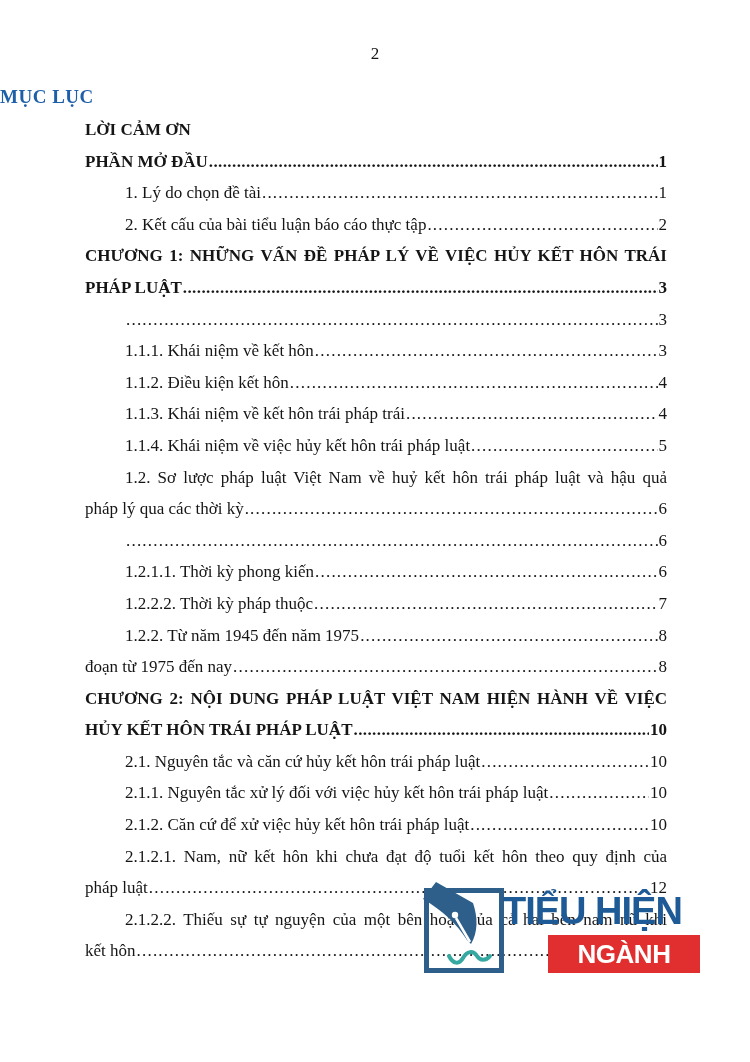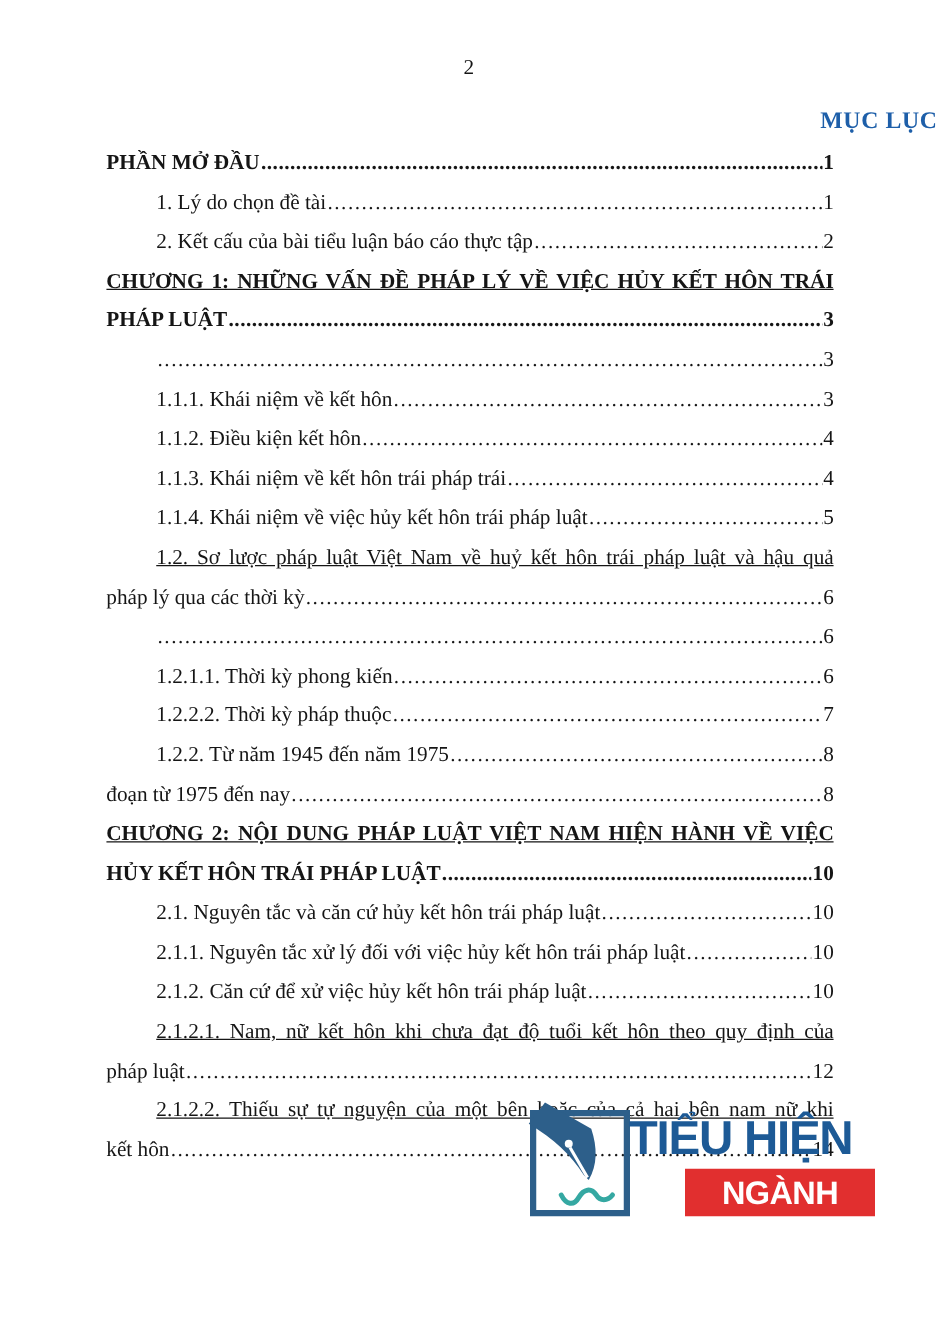--- a/index.html
+++ b/index.html
@@ -18,7 +18,7 @@
     font-size:17px;
   }
   .doc-title{
-    position:absolute;top:86px;left:0;width:750px;text-align:right;
+    position:absolute;top:86px;left:0;width:750px;text-align:left;
     font-weight:bold;font-size:19px;color:var(--title-blue);
     letter-spacing:0.5px;
   }

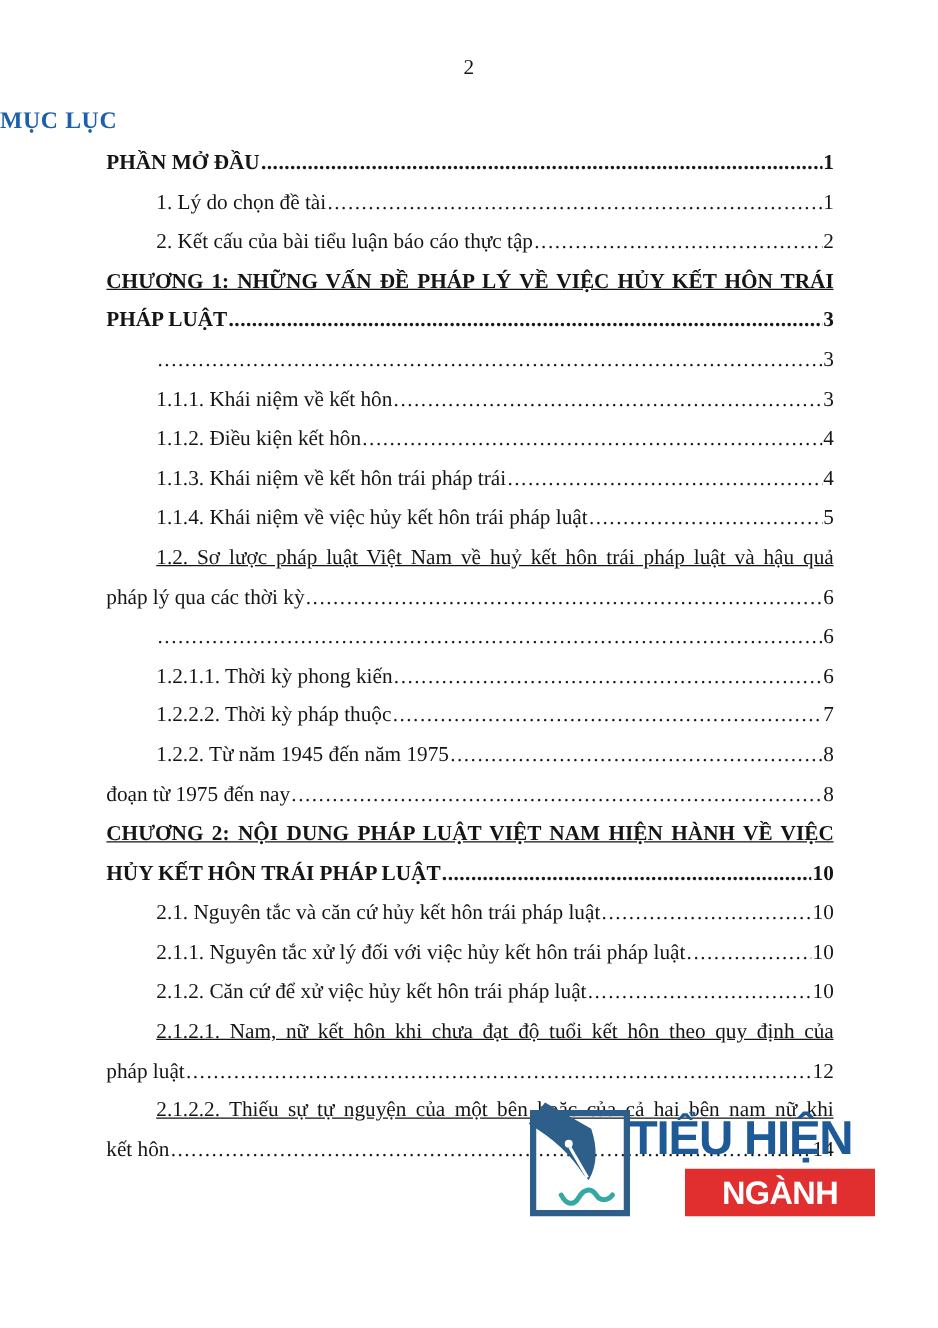--- a/index.html
+++ b/index.html
@@ -64,6 +64,9 @@
   <div class="doc-title">MỤC LỤC</div>
 
   <div class="toc">
+      <div class="row bold">
+        <span class="txt">LỜI CẢM ƠN</span>
+      </div>
       <div class="row bold">
         <span class="txt">PHẦN MỞ ĐẦU</span>
         <span class="dots">................................................................................................................................................................................................................................................</span>

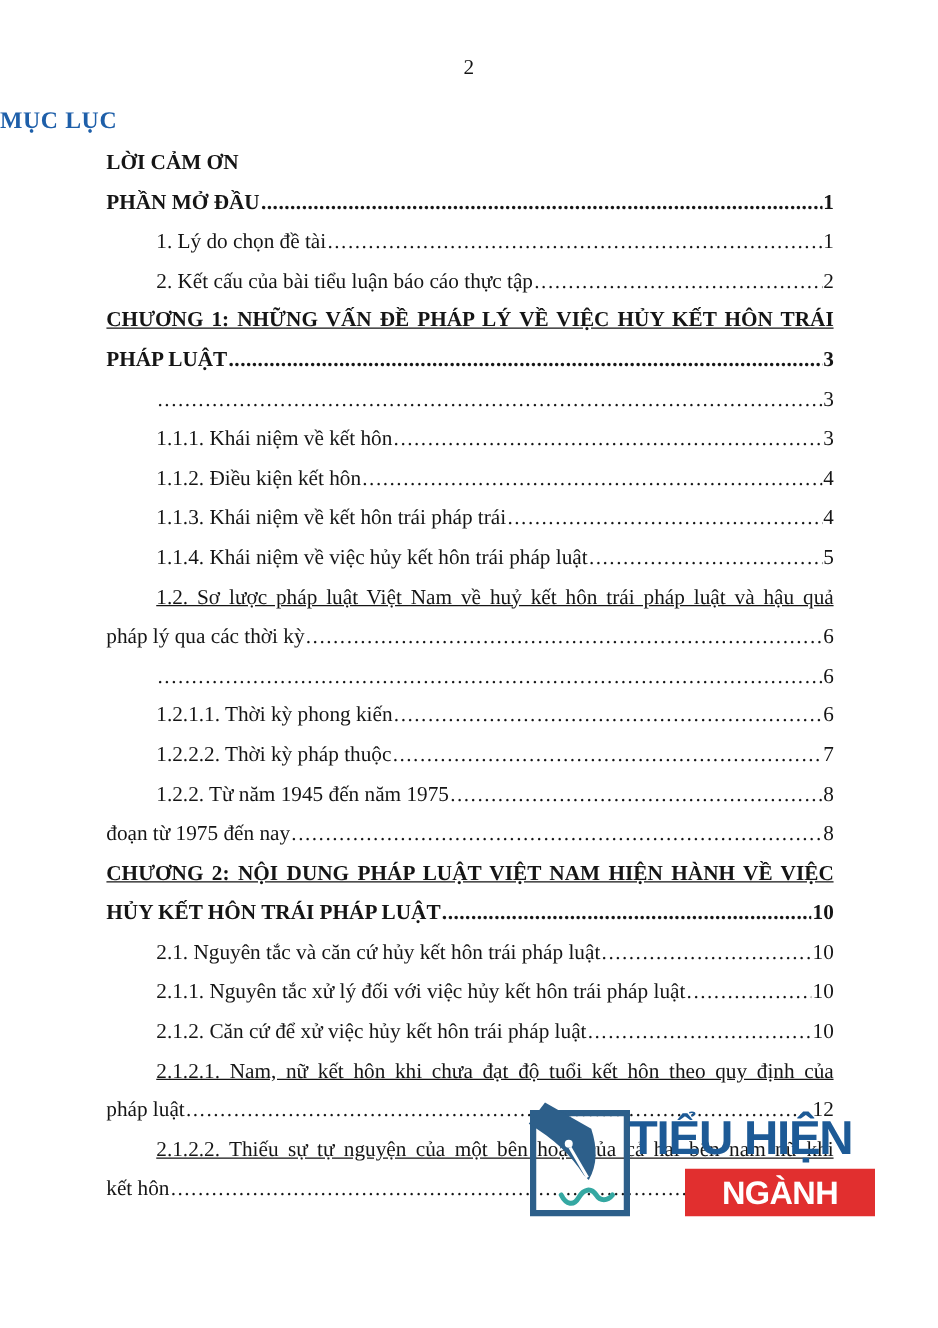--- a/index.html
+++ b/index.html
@@ -29,7 +29,7 @@
   }
   .row.indent{padding-left:40px;}
   .row.bold{font-weight:bold;}
-  .row.justify{display:block;text-align:justify;text-align-last:justify;white-space:normal;text-decoration:underline;}
+  .row.justify{display:block;text-align:justify;text-align-last:justify;white-space:normal;}
   .txt{flex:0 0 auto;}
   .dots{flex:1 1 auto;min-width:0;overflow:hidden;letter-spacing:1.2px;margin:0 1px;}
   .row.bold .dots{letter-spacing:0.4px;}

